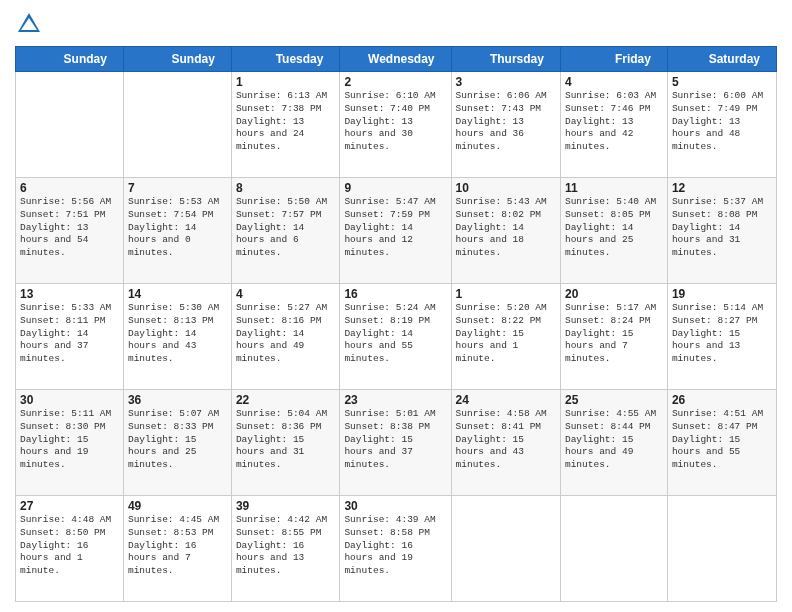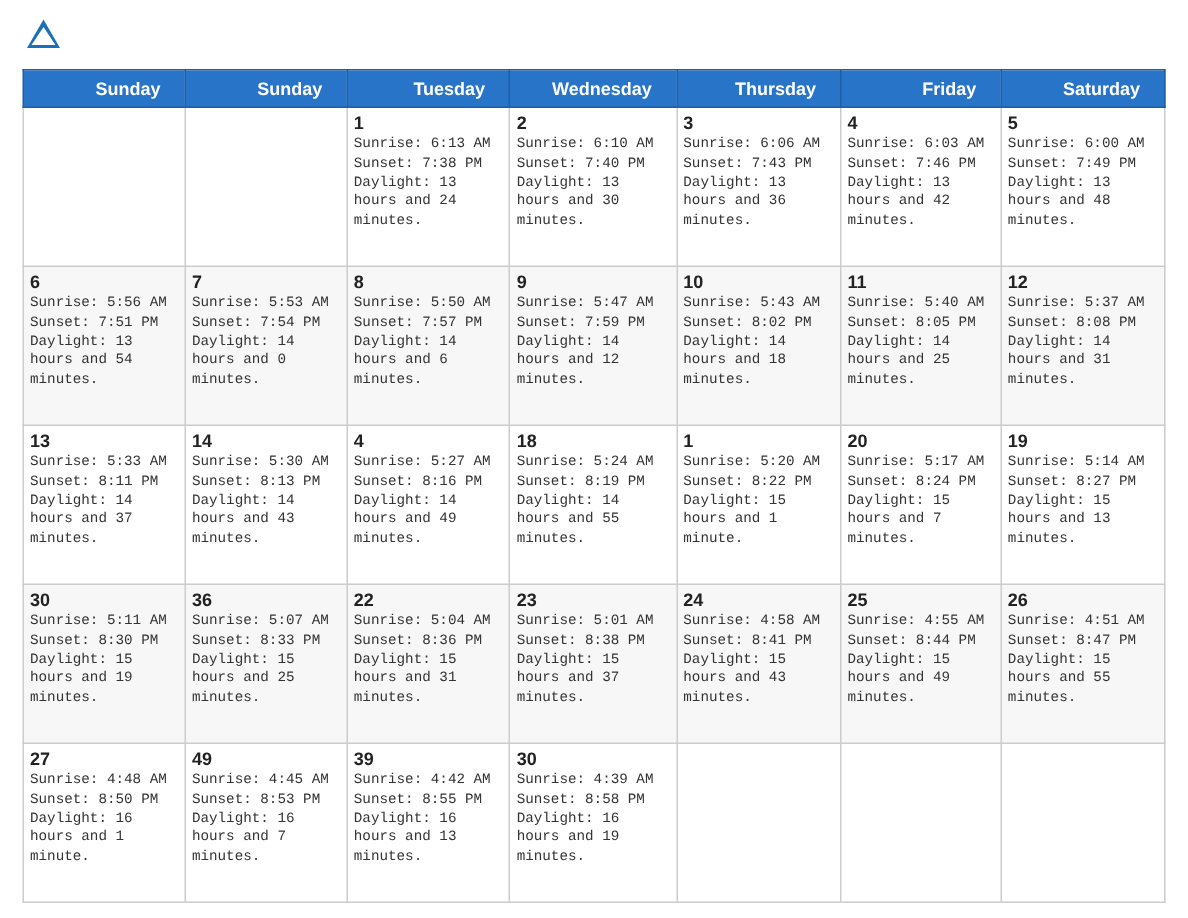--- a/index.html
+++ b/index.html
@@ -204,7 +204,7 @@
             <div class="day-info">Sunrise: 5:27 AM<br>Sunset: 8:16 PM<br>Daylight: 14 hours and 49 minutes.</div>
           </td>
           <td>
-            <span class="day-num">18</span>
+            <span class="day-num">16</span>
             <div class="day-info">Sunrise: 5:24 AM<br>Sunset: 8:19 PM<br>Daylight: 14 hours and 55 minutes.</div>
           </td>
           <td>

